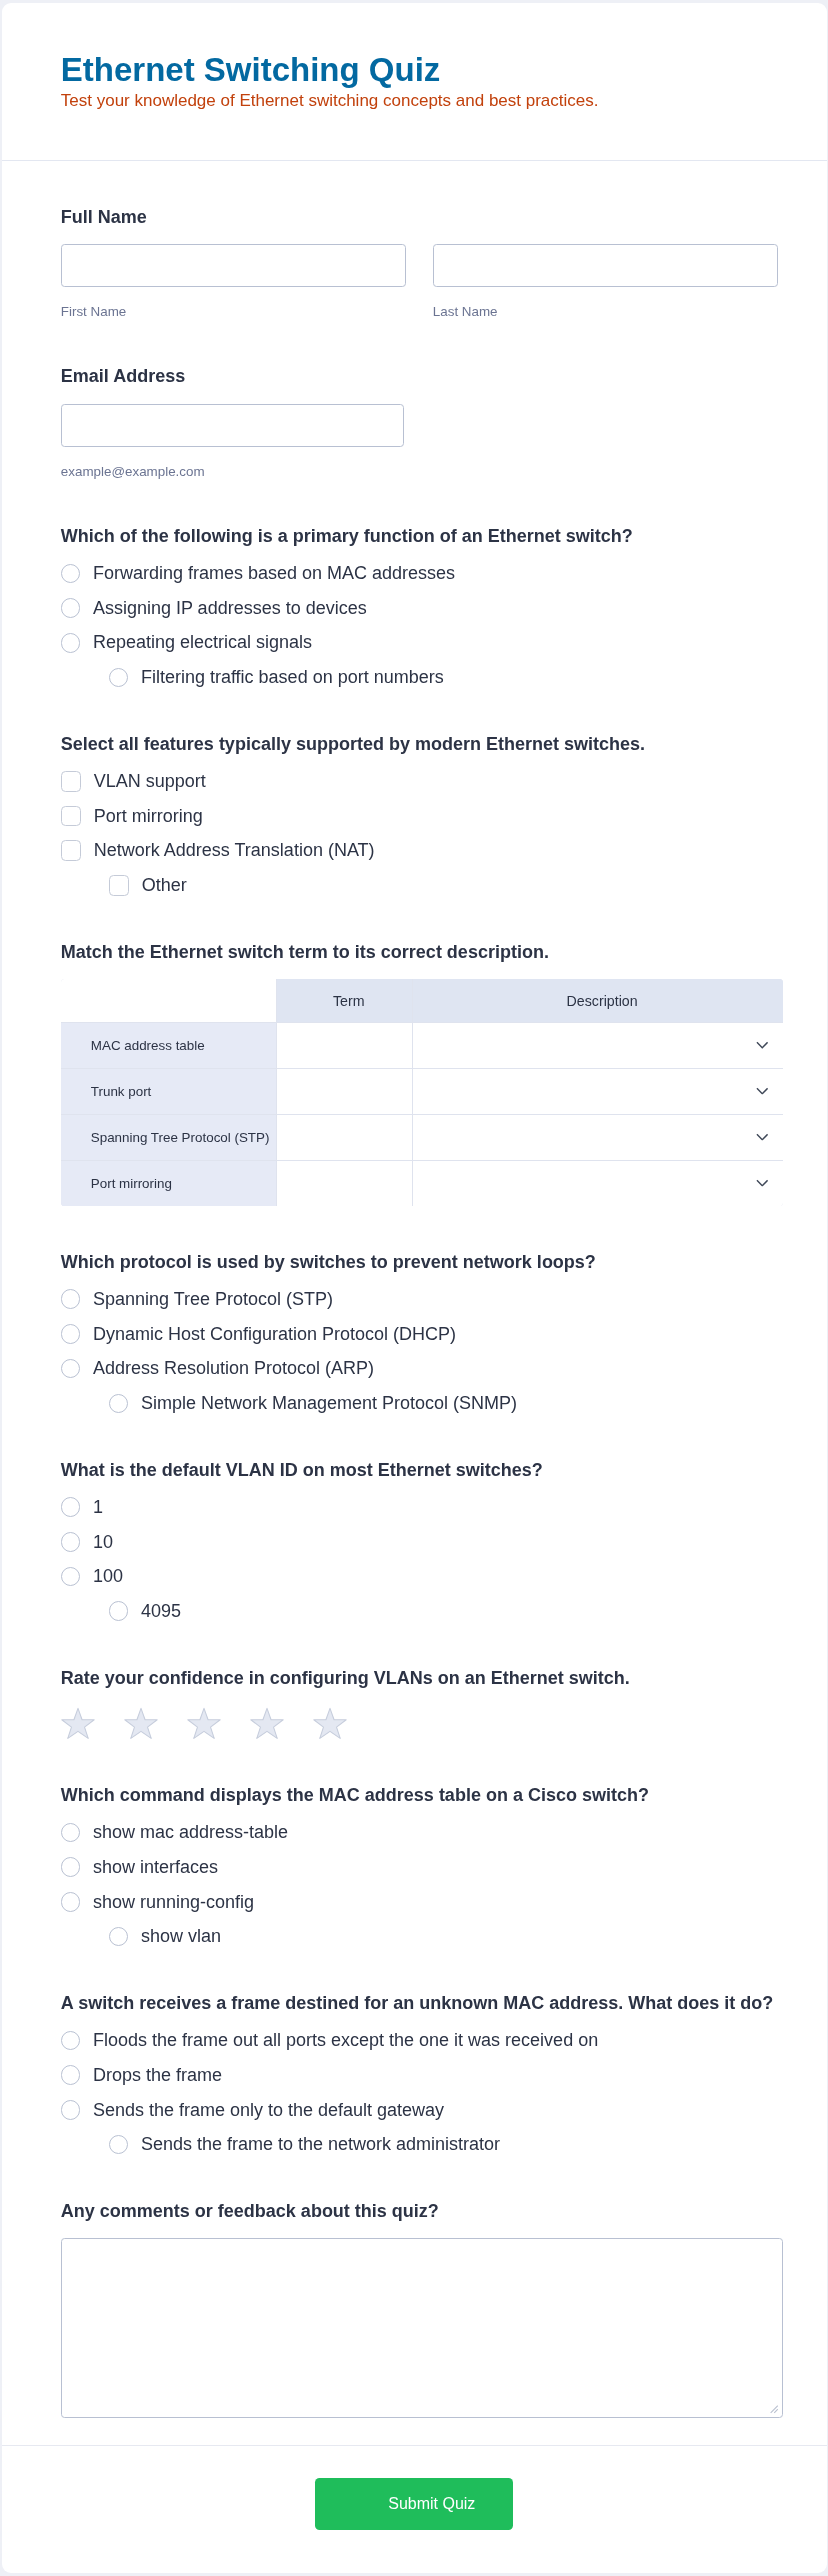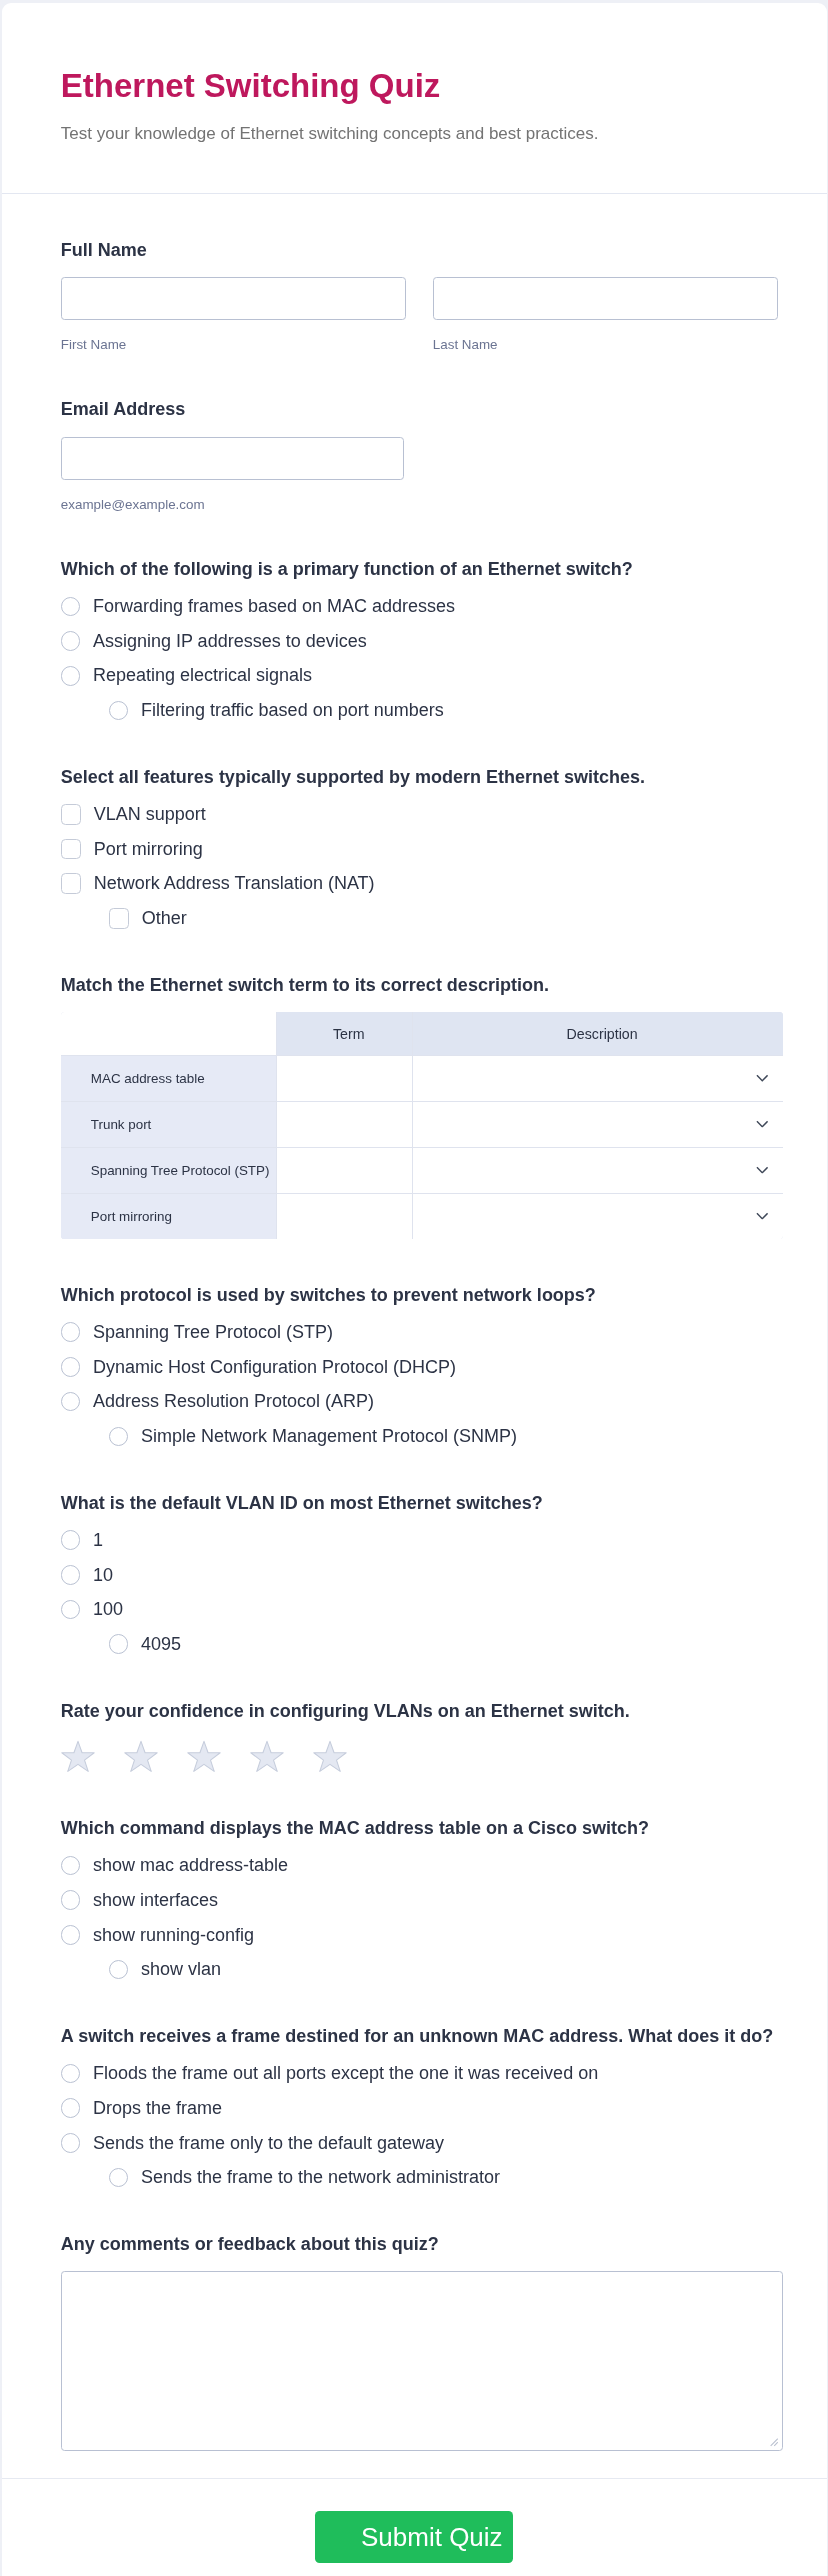--- a/index.html
+++ b/index.html
@@ -18,7 +18,7 @@
   }
   
   .form-header { padding:48px 53px 48px 59px; border-bottom:0.9px solid #e3e7f1; }
-  .form-title { font-size:33px; font-weight:700; color:#be185d; line-height:1.15;margin-top:16px; }
+  .form-title { font-size:33px; font-weight:700; color:#0369a1; line-height:1.15; }
   .form-subtitle { font-size:17px; color:#737373; margin-top:18px; line-height:1.3; }
 
   

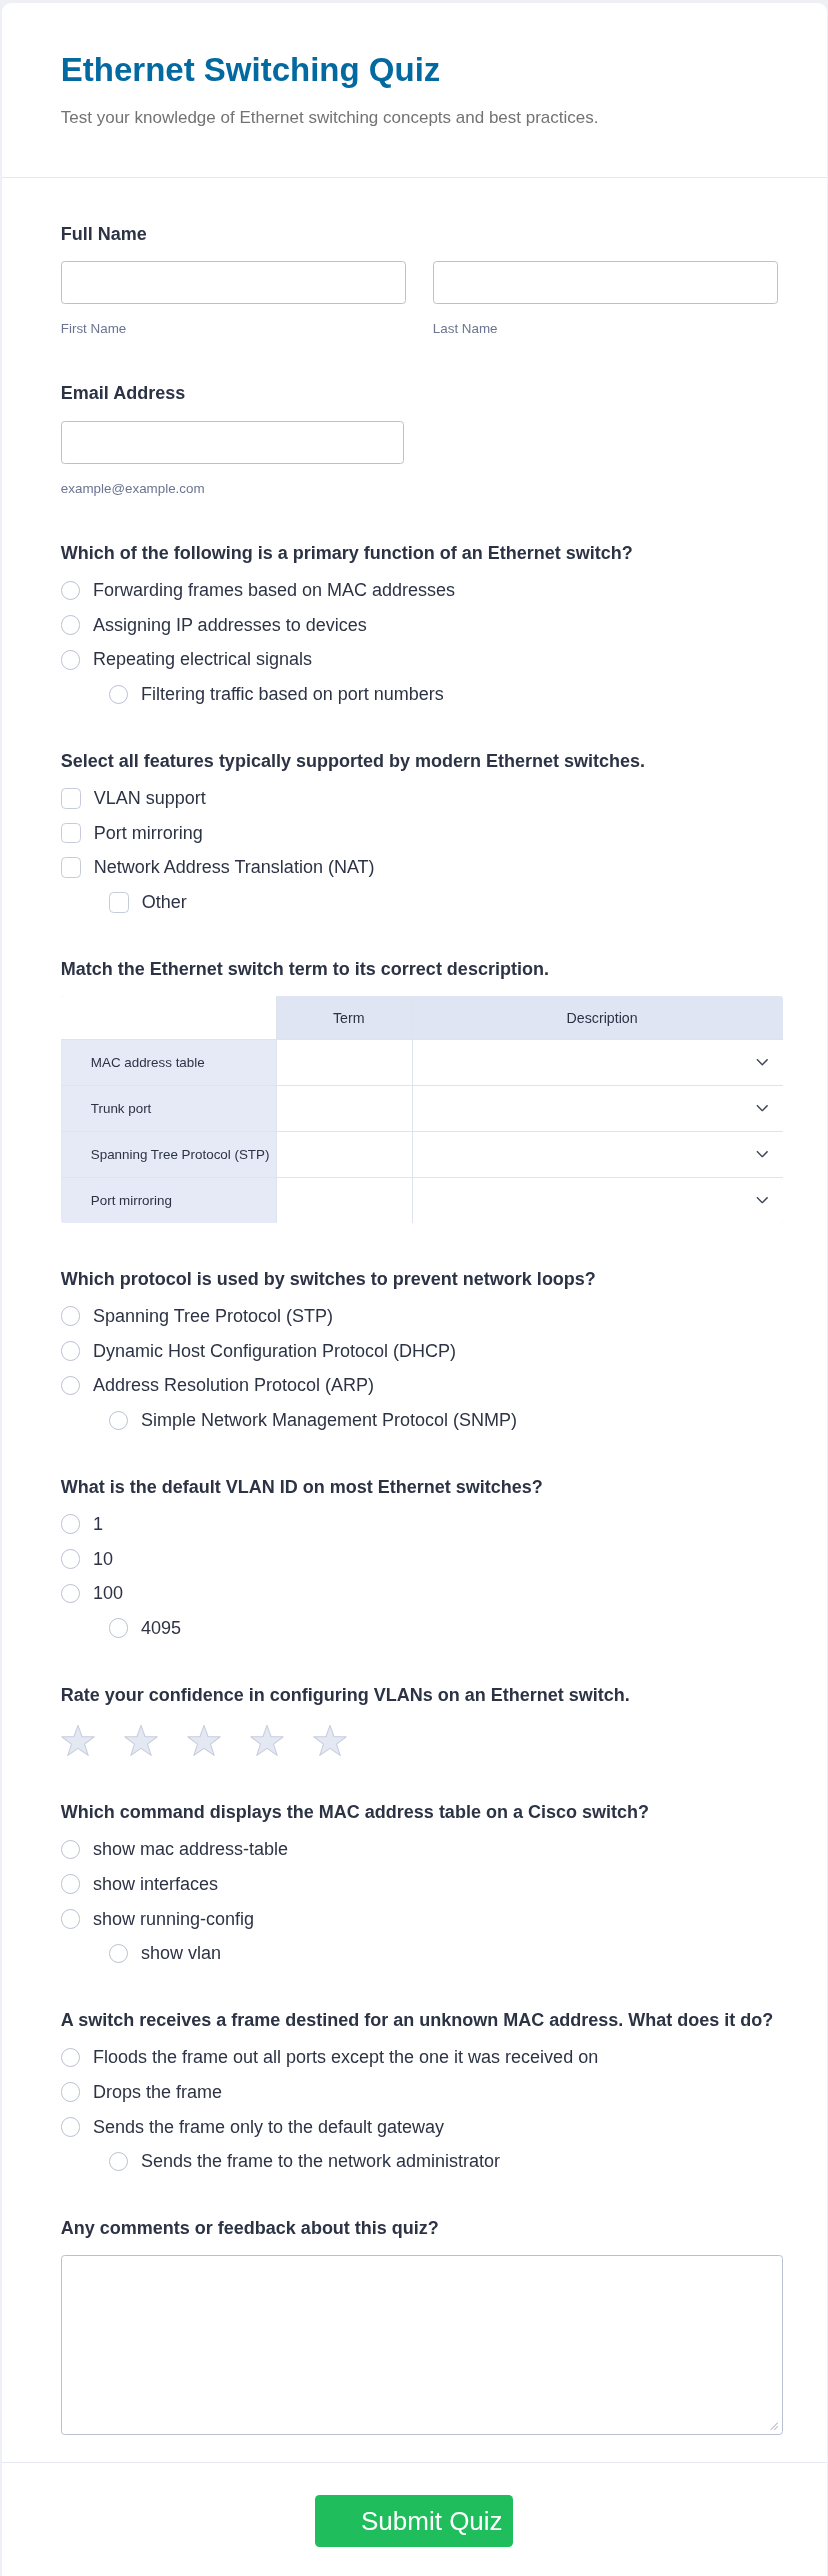--- a/index.html
+++ b/index.html
@@ -19,7 +19,7 @@
   
   .form-header { padding:48px 53px 48px 59px; border-bottom:0.9px solid #e3e7f1; }
   .form-title { font-size:33px; font-weight:700; color:#0369a1; line-height:1.15; }
-  .form-subtitle { font-size:17px; color:#737373; margin-top:18px; line-height:1.3; }
+  .form-subtitle { font-size:17px; color:#c2410c; margin-top:1px; line-height:1.3; }
 
   
   .form-body { padding:0 49px 27px 59px; }

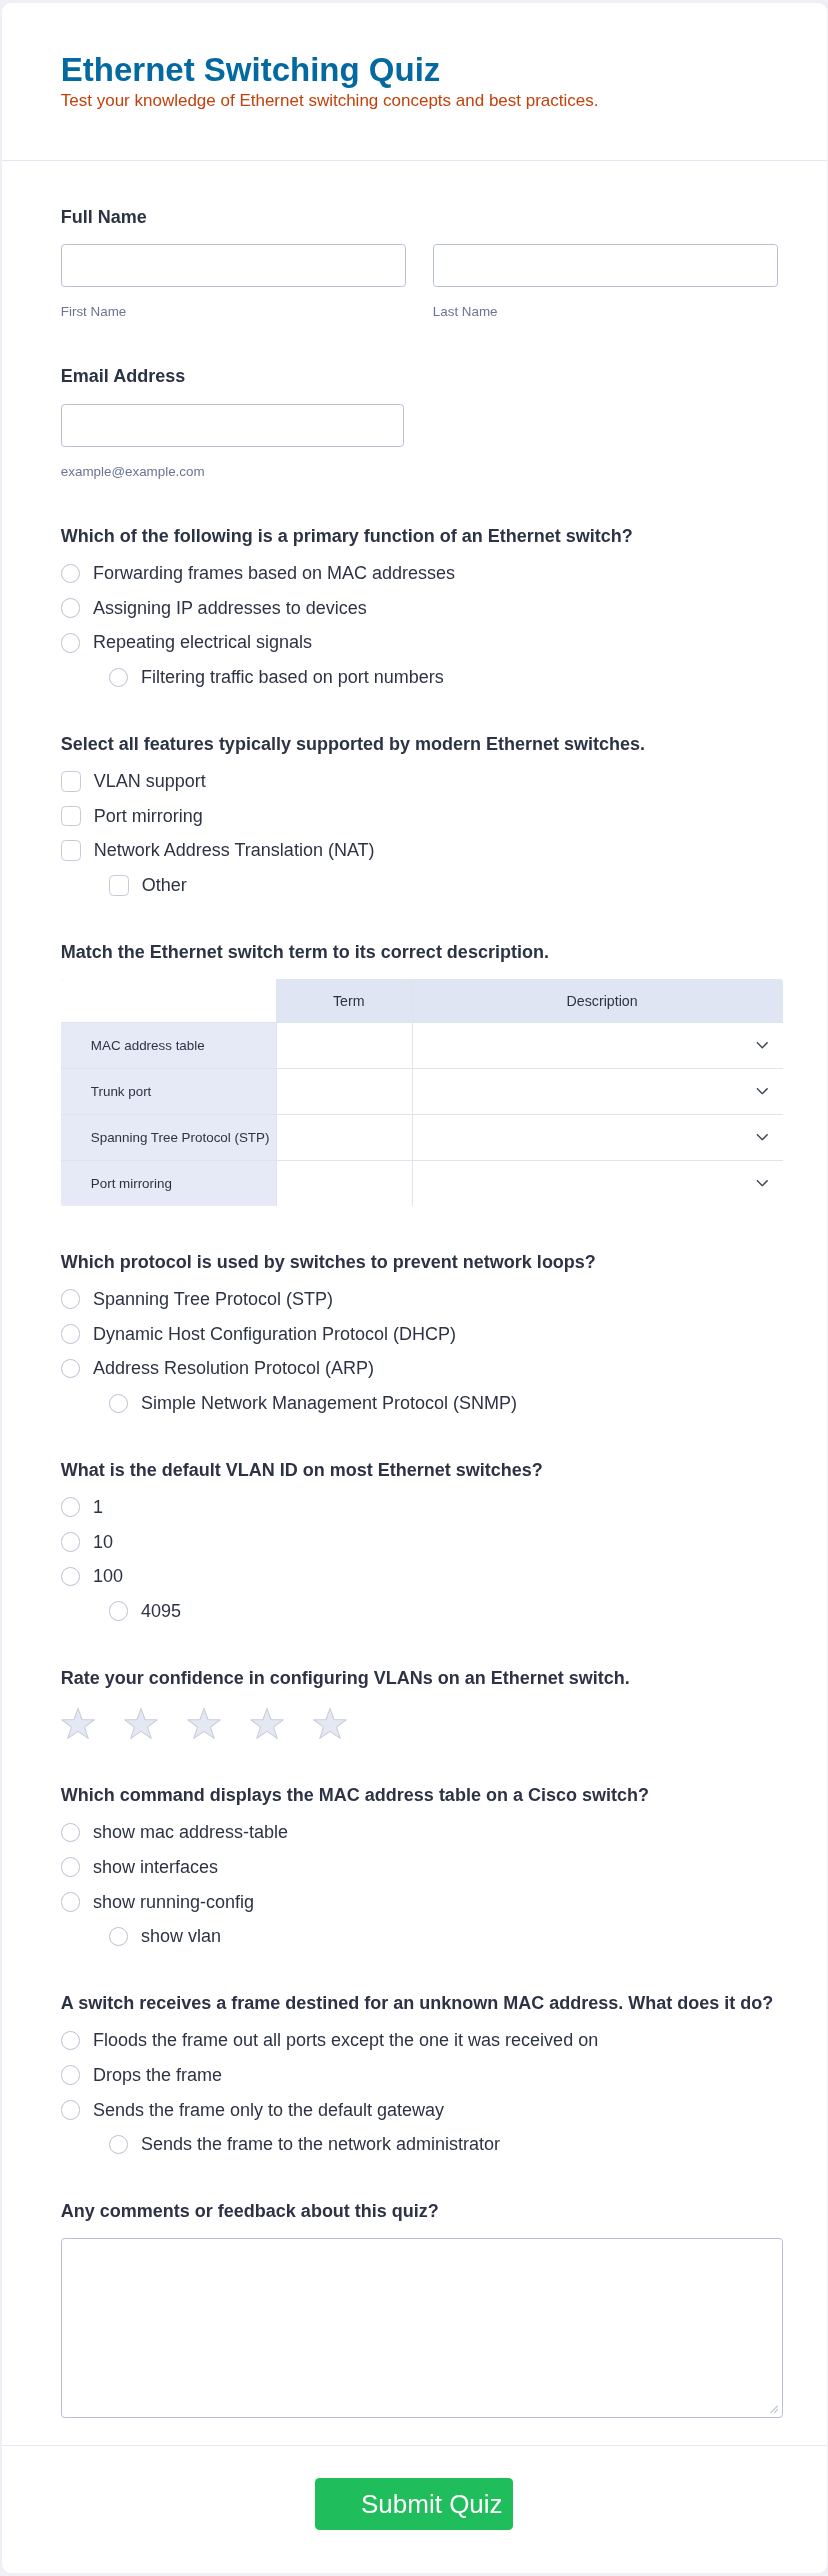--- a/index.html
+++ b/index.html
@@ -96,7 +96,7 @@
     display:block; margin:0 auto;
     width:198px; height:52px;
     background:#1fbd5b; color:#ffffff;
-    font-family:inherit; font-size:26px; font-weight:500;
+    font-family:inherit; font-size:16px; font-weight:500;
     border:none; border-radius:4.5px; cursor:pointer;padding-left:35px;
   }
 </style>

